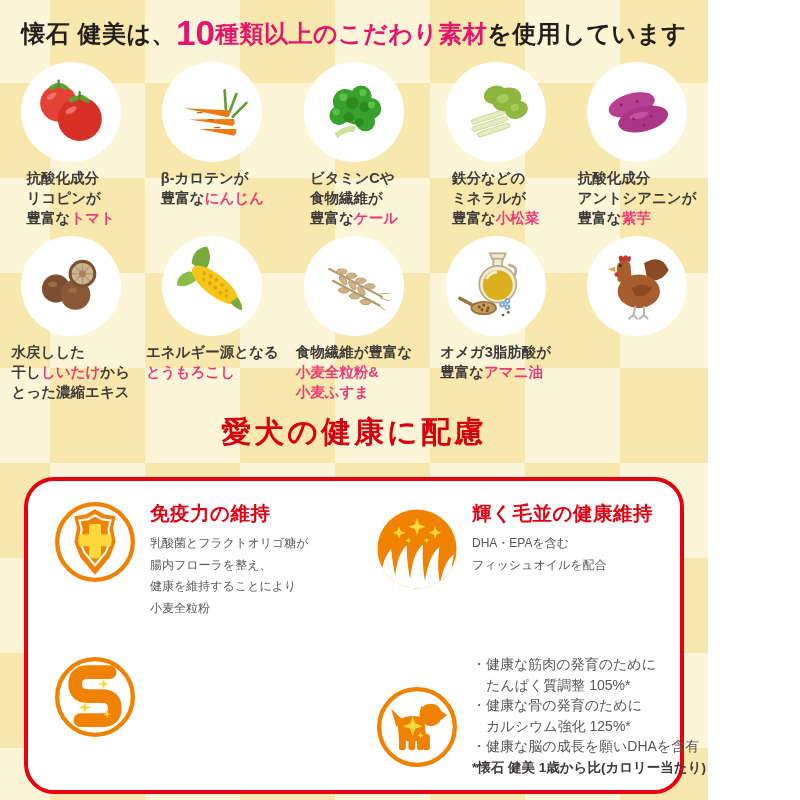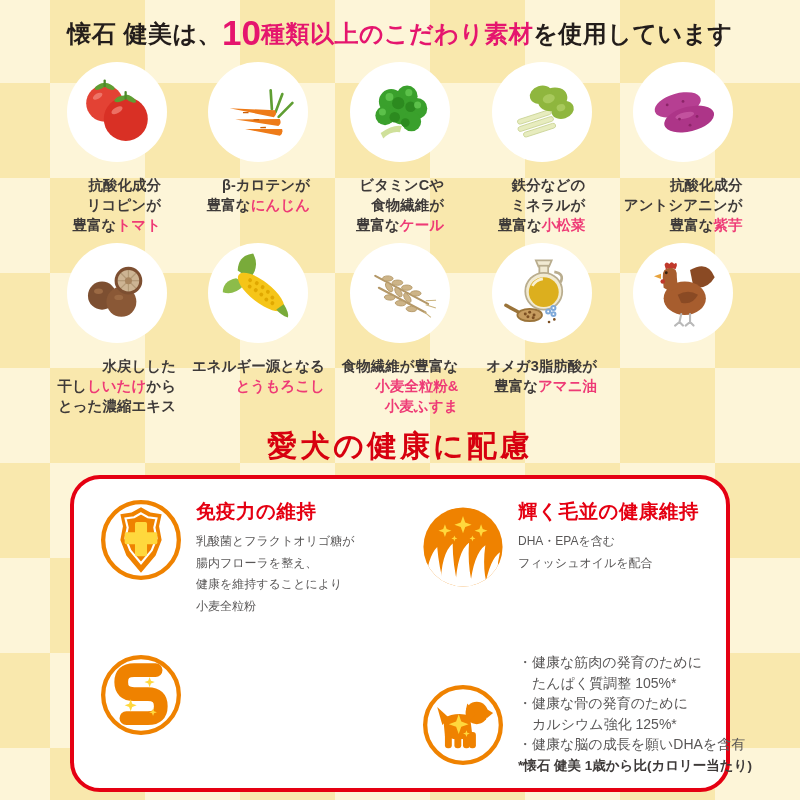--- a/index.html
+++ b/index.html
@@ -5,7 +5,7 @@
   html,body{margin:0;padding:0;}
   body{width:800px;height:800px;font-family:"Liberation Sans","DejaVu Sans",sans-serif;}
   .page{
-    width:800px;height:800px;overflow:hidden;
+    width:708px;height:800px;overflow:hidden;
     background-color:#fdf5d8;
     background-image:repeating-conic-gradient(#f9e8ad 0% 25%, #fdf5d8 0% 50%);
     background-size:190px 190px;

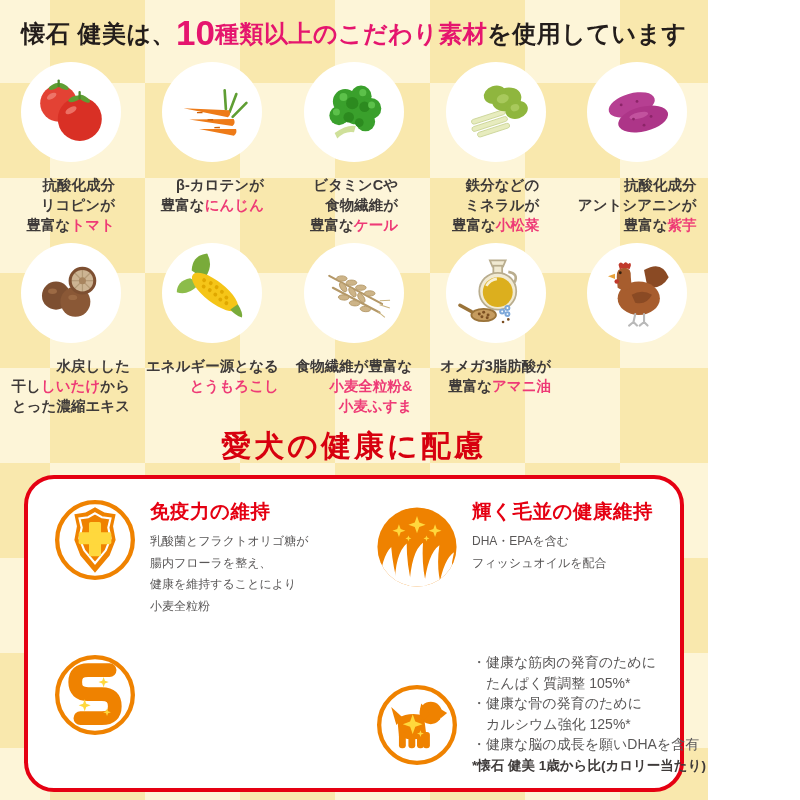--- a/index.html
+++ b/index.html
@@ -27,7 +27,7 @@
   .circle{width:100px;height:100px;border-radius:50%;background:#fff;
     display:flex;align-items:center;justify-content:center;}
   .circle svg{width:88px;height:88px;display:block;}
-  .caption{margin-top:13px;text-align:right;font-size:14.5px;line-height:20px;
+  .caption{margin-top:6px;text-align:left;font-size:14.5px;line-height:20px;
     font-weight:bold;color:#3e3a39;}
   .cap-line{white-space:nowrap;}
   .caption .pink{color:#ee3a76;}

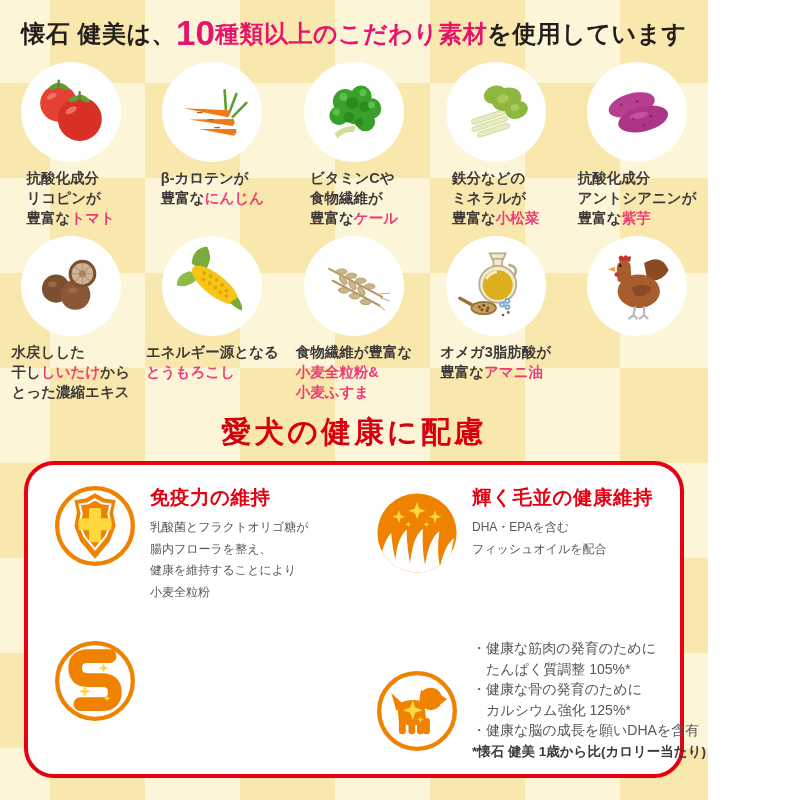--- a/index.html
+++ b/index.html
@@ -37,7 +37,7 @@
     color:#d7000f;font-family:Liberation Serif, serif;letter-spacing:3px;
   }
   .health-box{
-    box-sizing:border-box;width:660px;margin:8px auto 0;background:#fff;
+    box-sizing:border-box;width:660px;margin:24px auto 0;background:#fff;
     border:4px solid #e50012;border-radius:30px;
     padding:18px 22px 12px 24px;
     display:grid;grid-template-columns:287px 1fr;column-gap:6px;row-gap:16px;gap:35px;

